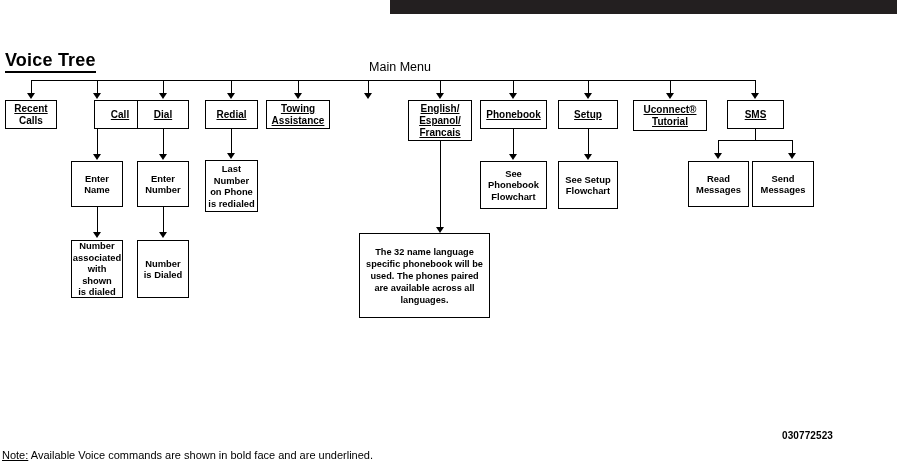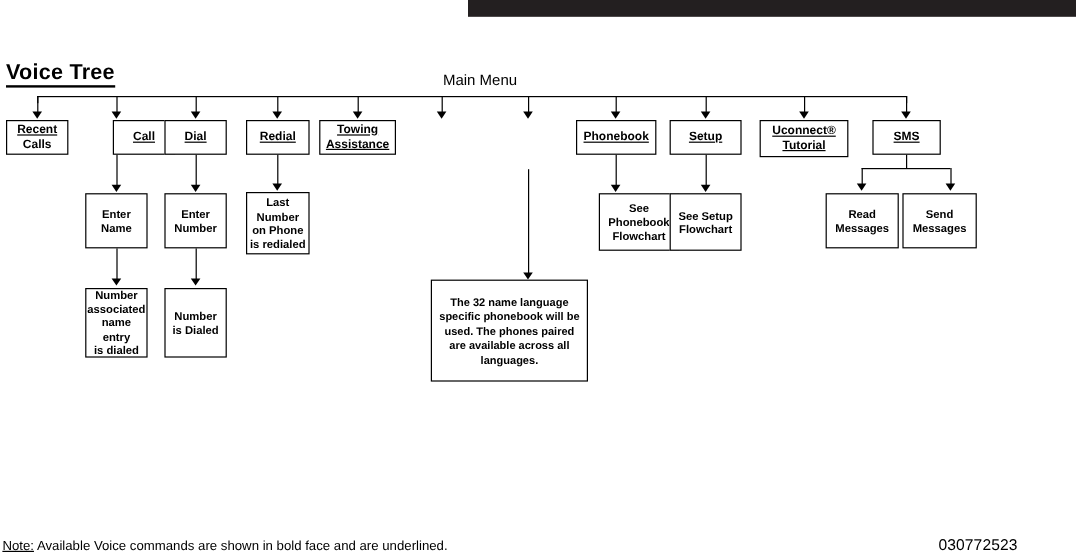--- a/index.html
+++ b/index.html
@@ -139,6 +139,13 @@
   </div>
 
 
+  <div class="box cmd" style="left:408px;top:100px;width:64px;height:41px;">
+    <span class="lbl">
+      <u>English/</u><br>
+      <u>Espanol/</u><br>
+      <u>Francais</u>
+    </span>
+  </div>
 
   <div class="box cmd" style="left:480px;top:100px;width:67px;height:29px;">
     <span class="lbl">

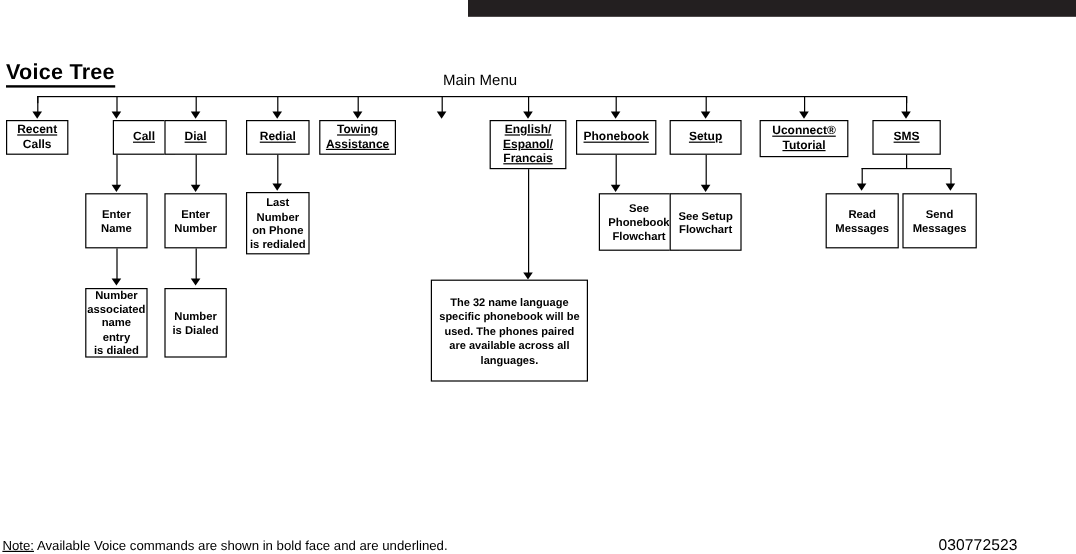--- a/index.html
+++ b/index.html
@@ -220,7 +220,7 @@
     </span>
   </div>
 
-  <div class="box plain" style="left:480px;top:161px;width:67px;height:48px;margin-left:19px;">
+  <div class="box plain" style="left:480px;top:161px;width:67px;height:48px;">
     <span class="lbl">
       <span>See</span><br>
       <span>Phonebook</span><br>

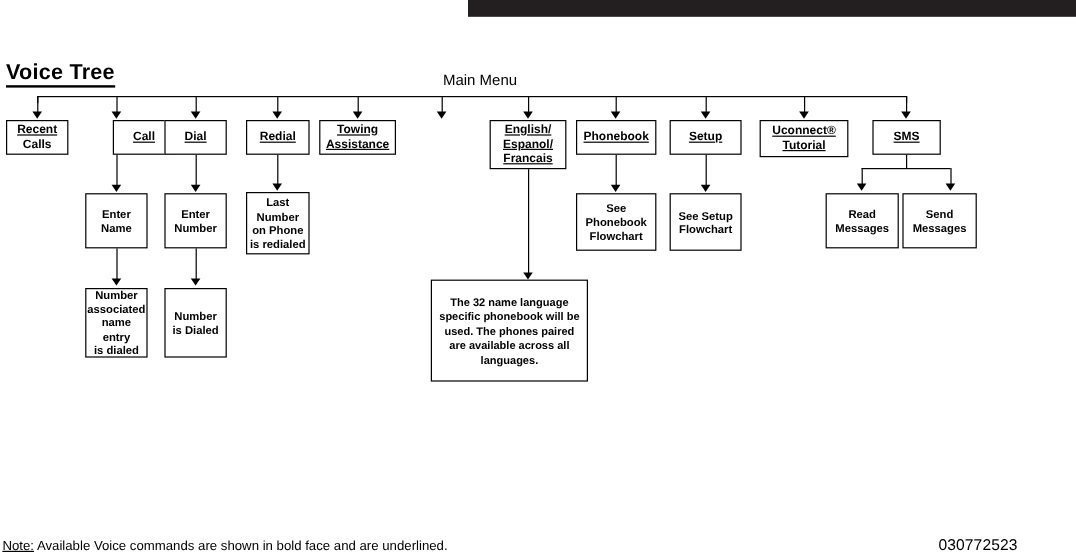--- a/index.html
+++ b/index.html
@@ -269,7 +269,7 @@
     <span class="lbl">
       <span>Number</span><br>
       <span>associated</span><br>
-      <span>name entry</span><br>
+      <span>with shown</span><br>
       <span>is dialed</span>
     </span>
   </div>

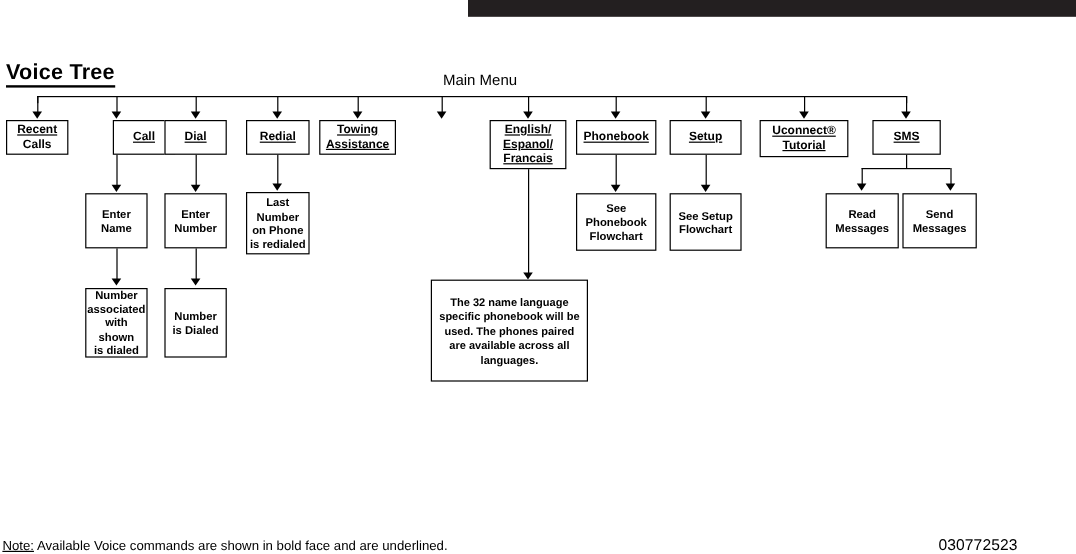--- a/index.html
+++ b/index.html
@@ -54,8 +54,8 @@
   }
   .footnote u{text-decoration:underline;}
   .partno{
-    position:absolute;left:782px;top:446px;
-    font-size:13px;font-weight:normal;letter-spacing:.1px;
+    position:absolute;left:782px;top:430px;
+    font-size:10px;font-weight:bold;letter-spacing:.1px;
   }
 </style>
 </head>

